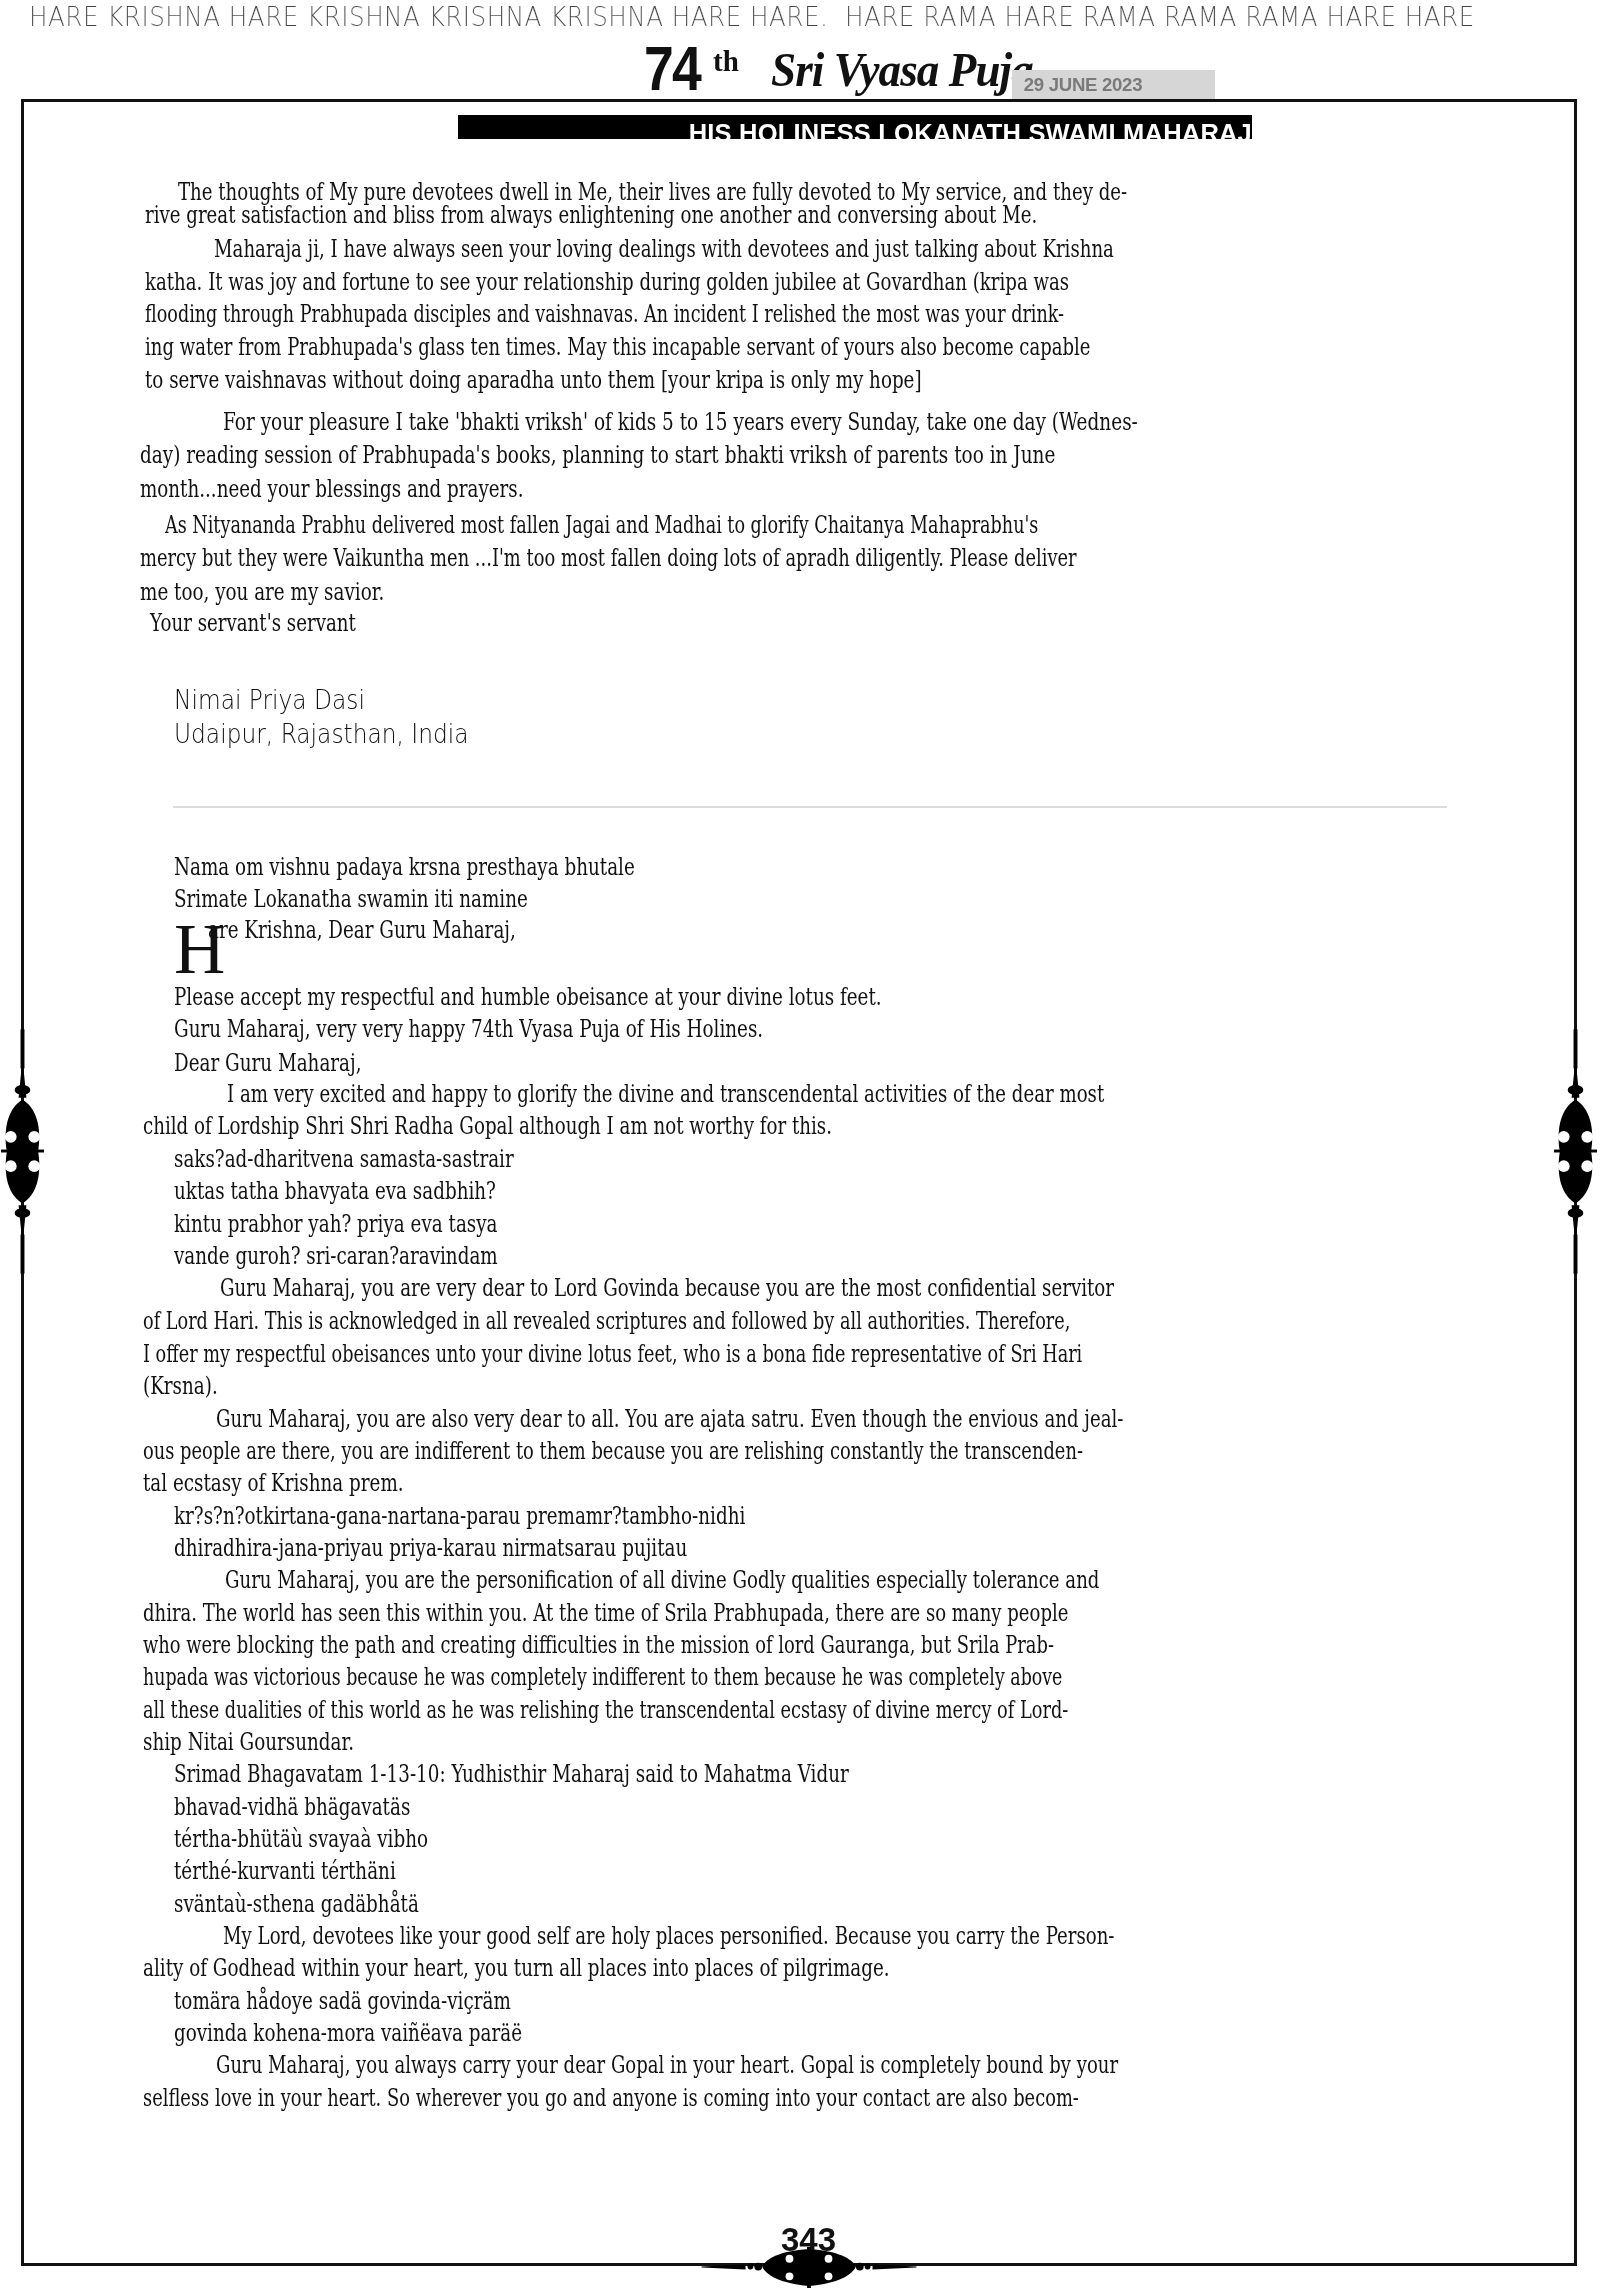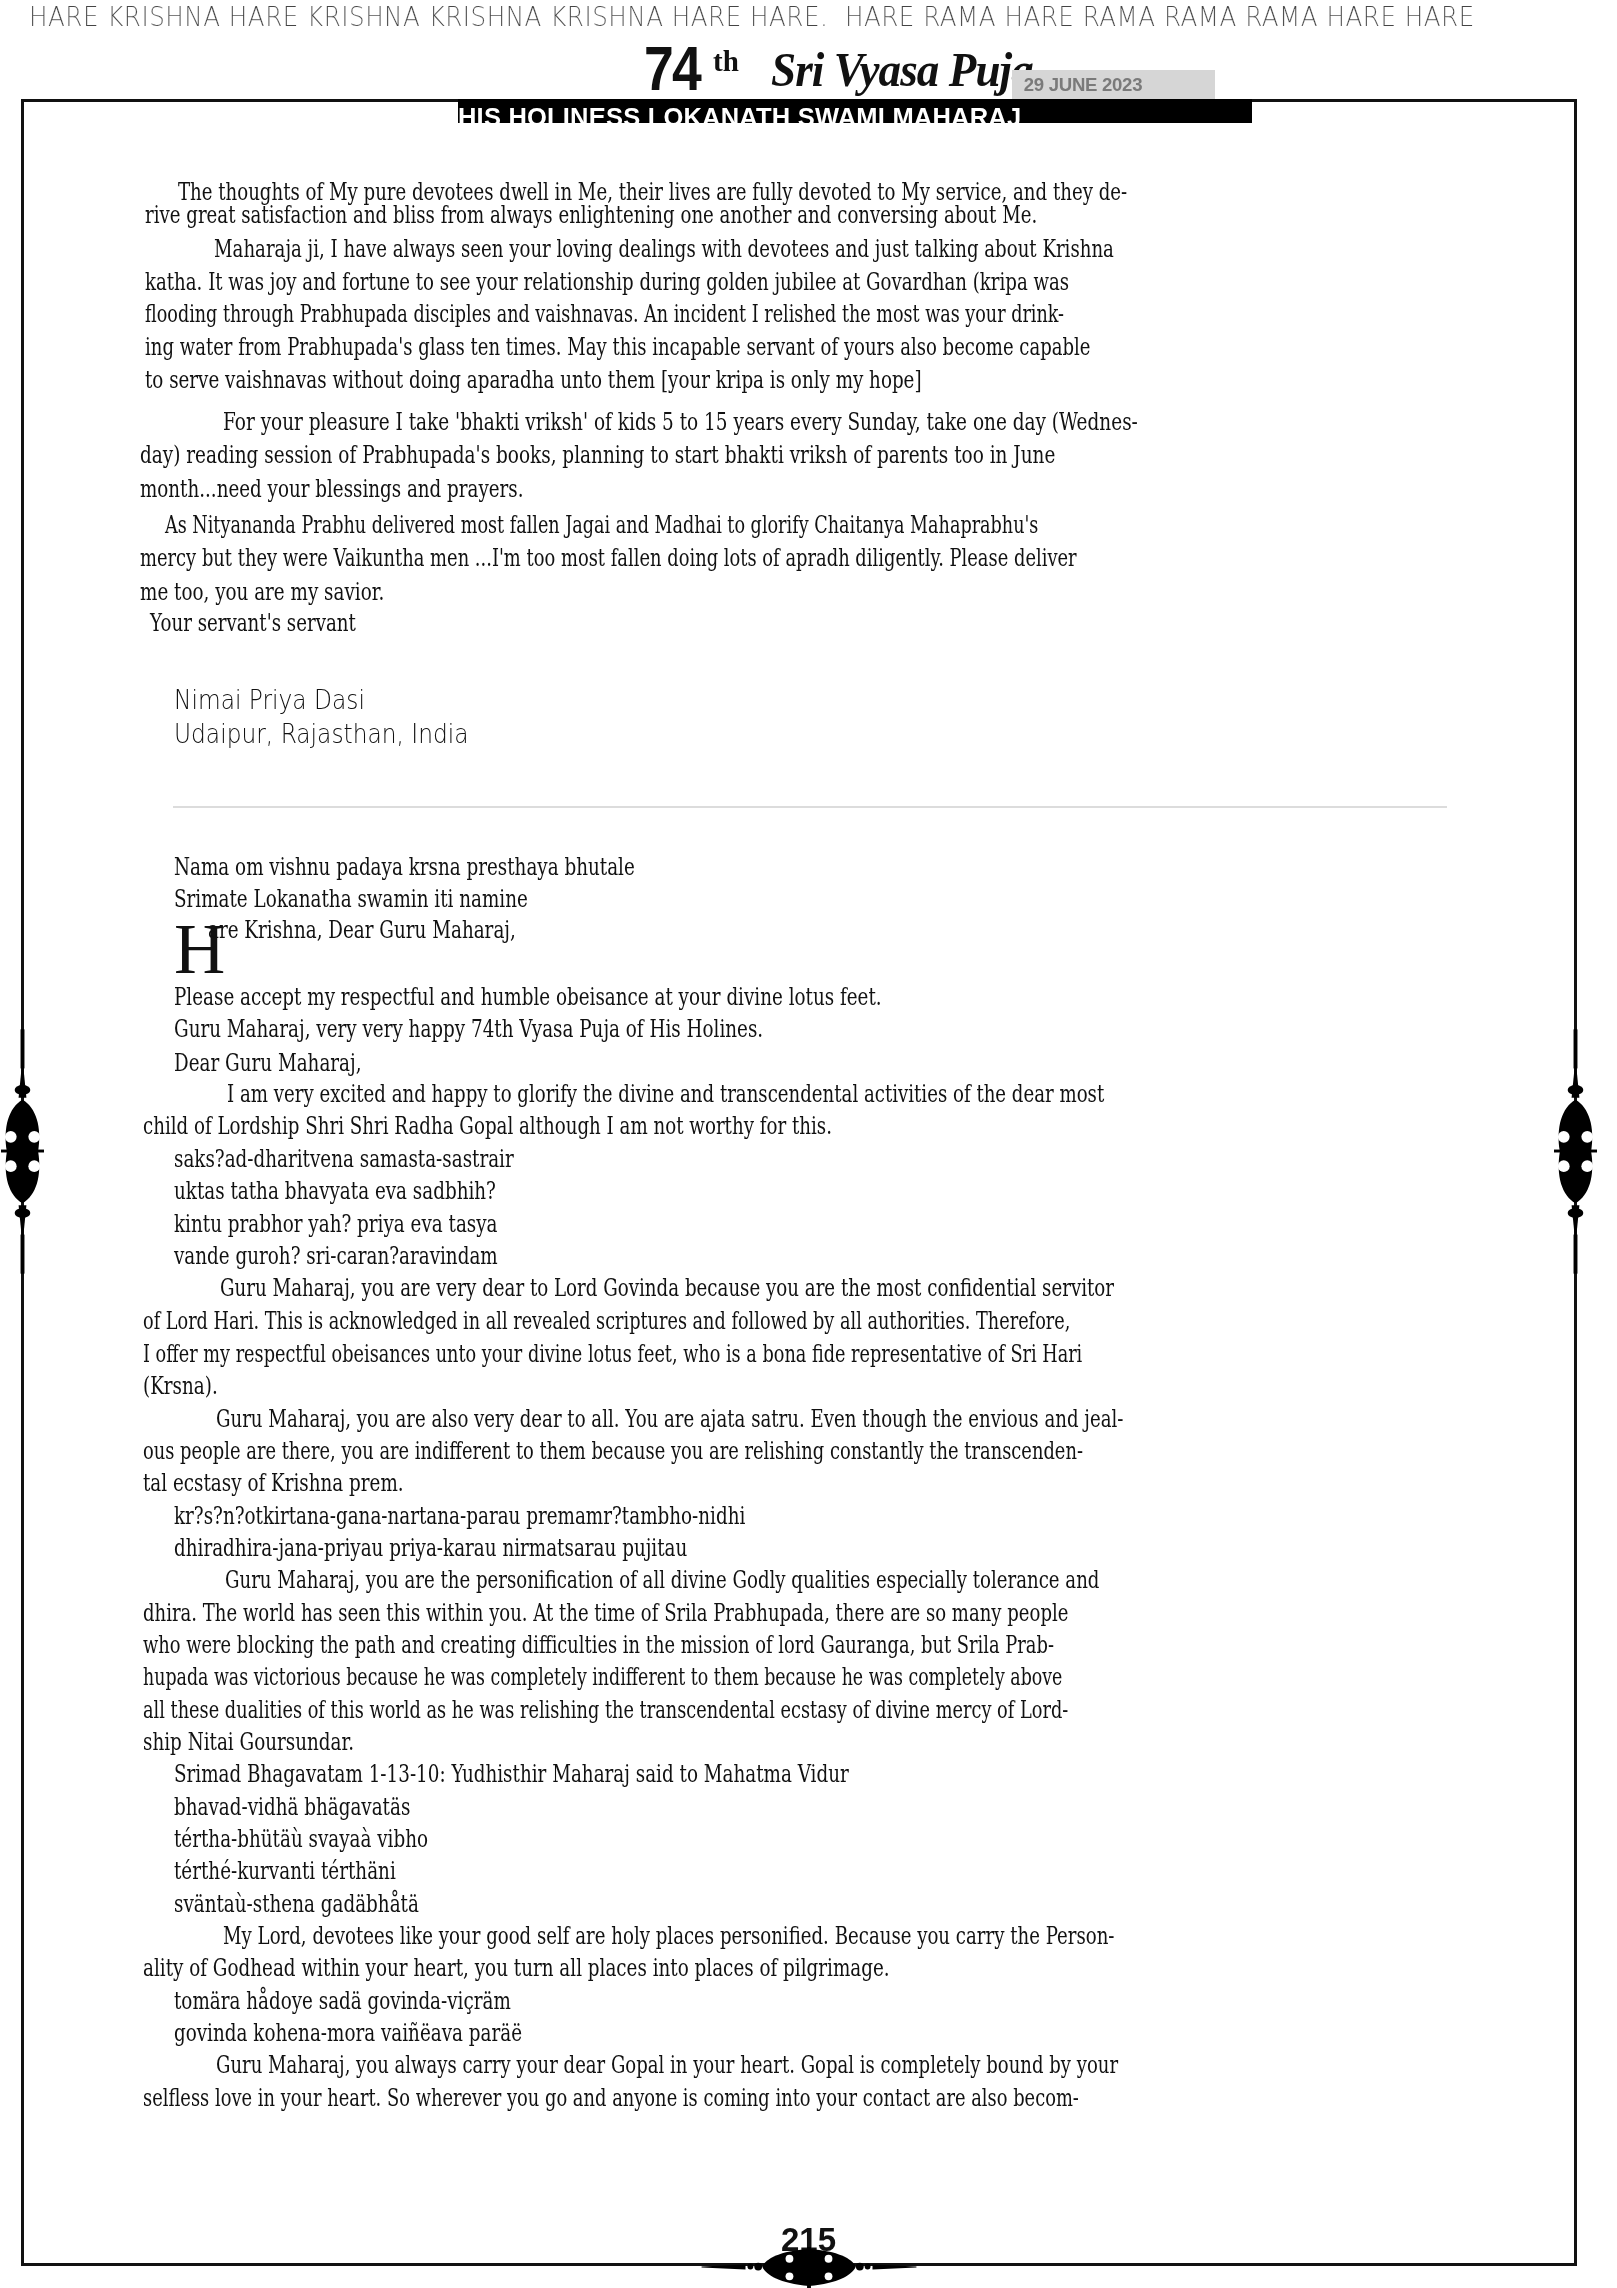--- a/index.html
+++ b/index.html
@@ -13,7 +13,7 @@
     #title-text { font-family: "Liberation Serif", serif; font-weight: bold; font-size: 49px; position: absolute; left: 127px; top: 3.9px; letter-spacing: -1px; transform: scaleX(0.92); transform-origin: left; font-style: italic; }
     #date-badge { left: 1012px; top: 70px; width: 203px; height: 29px; background: #d6d6d6; color: #7a7a7a; font-family: "Liberation Sans", sans-serif; font-weight: bold; font-size: 18.6px; line-height: 29px; padding-left: 11.8px; box-sizing: border-box; transform: none; letter-spacing: -0.3px; }
     #frame { left: 20.6px; top: 99px; width: 1556px; height: 2167px; border: 3.9px solid #111; box-sizing: border-box; }
-    #banner { left: 458px; top: 99px; width: 794px; height: 24px; background: #000; color: #fff; font-family: "Liberation Sans", sans-serif; font-weight: bold; font-size: 25.5px; line-height: 36px; text-align: left; letter-spacing: 0.2px; }
+    #banner { left: 458px; top: 115px; width: 794px; height: 24px; background: #000; color: #fff; font-family: "Liberation Sans", sans-serif; font-weight: bold; font-size: 25.5px; line-height: 36px; text-align: right; letter-spacing: 0.2px; }
     .line { position: absolute; font-family: "DejaVu Serif", serif; font-size: 23.5px; line-height: 29px; white-space: nowrap; transform-origin: left top; color: #111; }
     .sig { position: absolute; font-family: "DejaVu Sans", sans-serif; font-size: 26.5px; line-height: 31px; white-space: nowrap; color: #111; font-weight: 300; transform: scaleX(0.88); transform-origin: left top; }
     #sep { left: 173px; top: 806px; width: 1274px; height: 2px; background: #dcdcdc; }

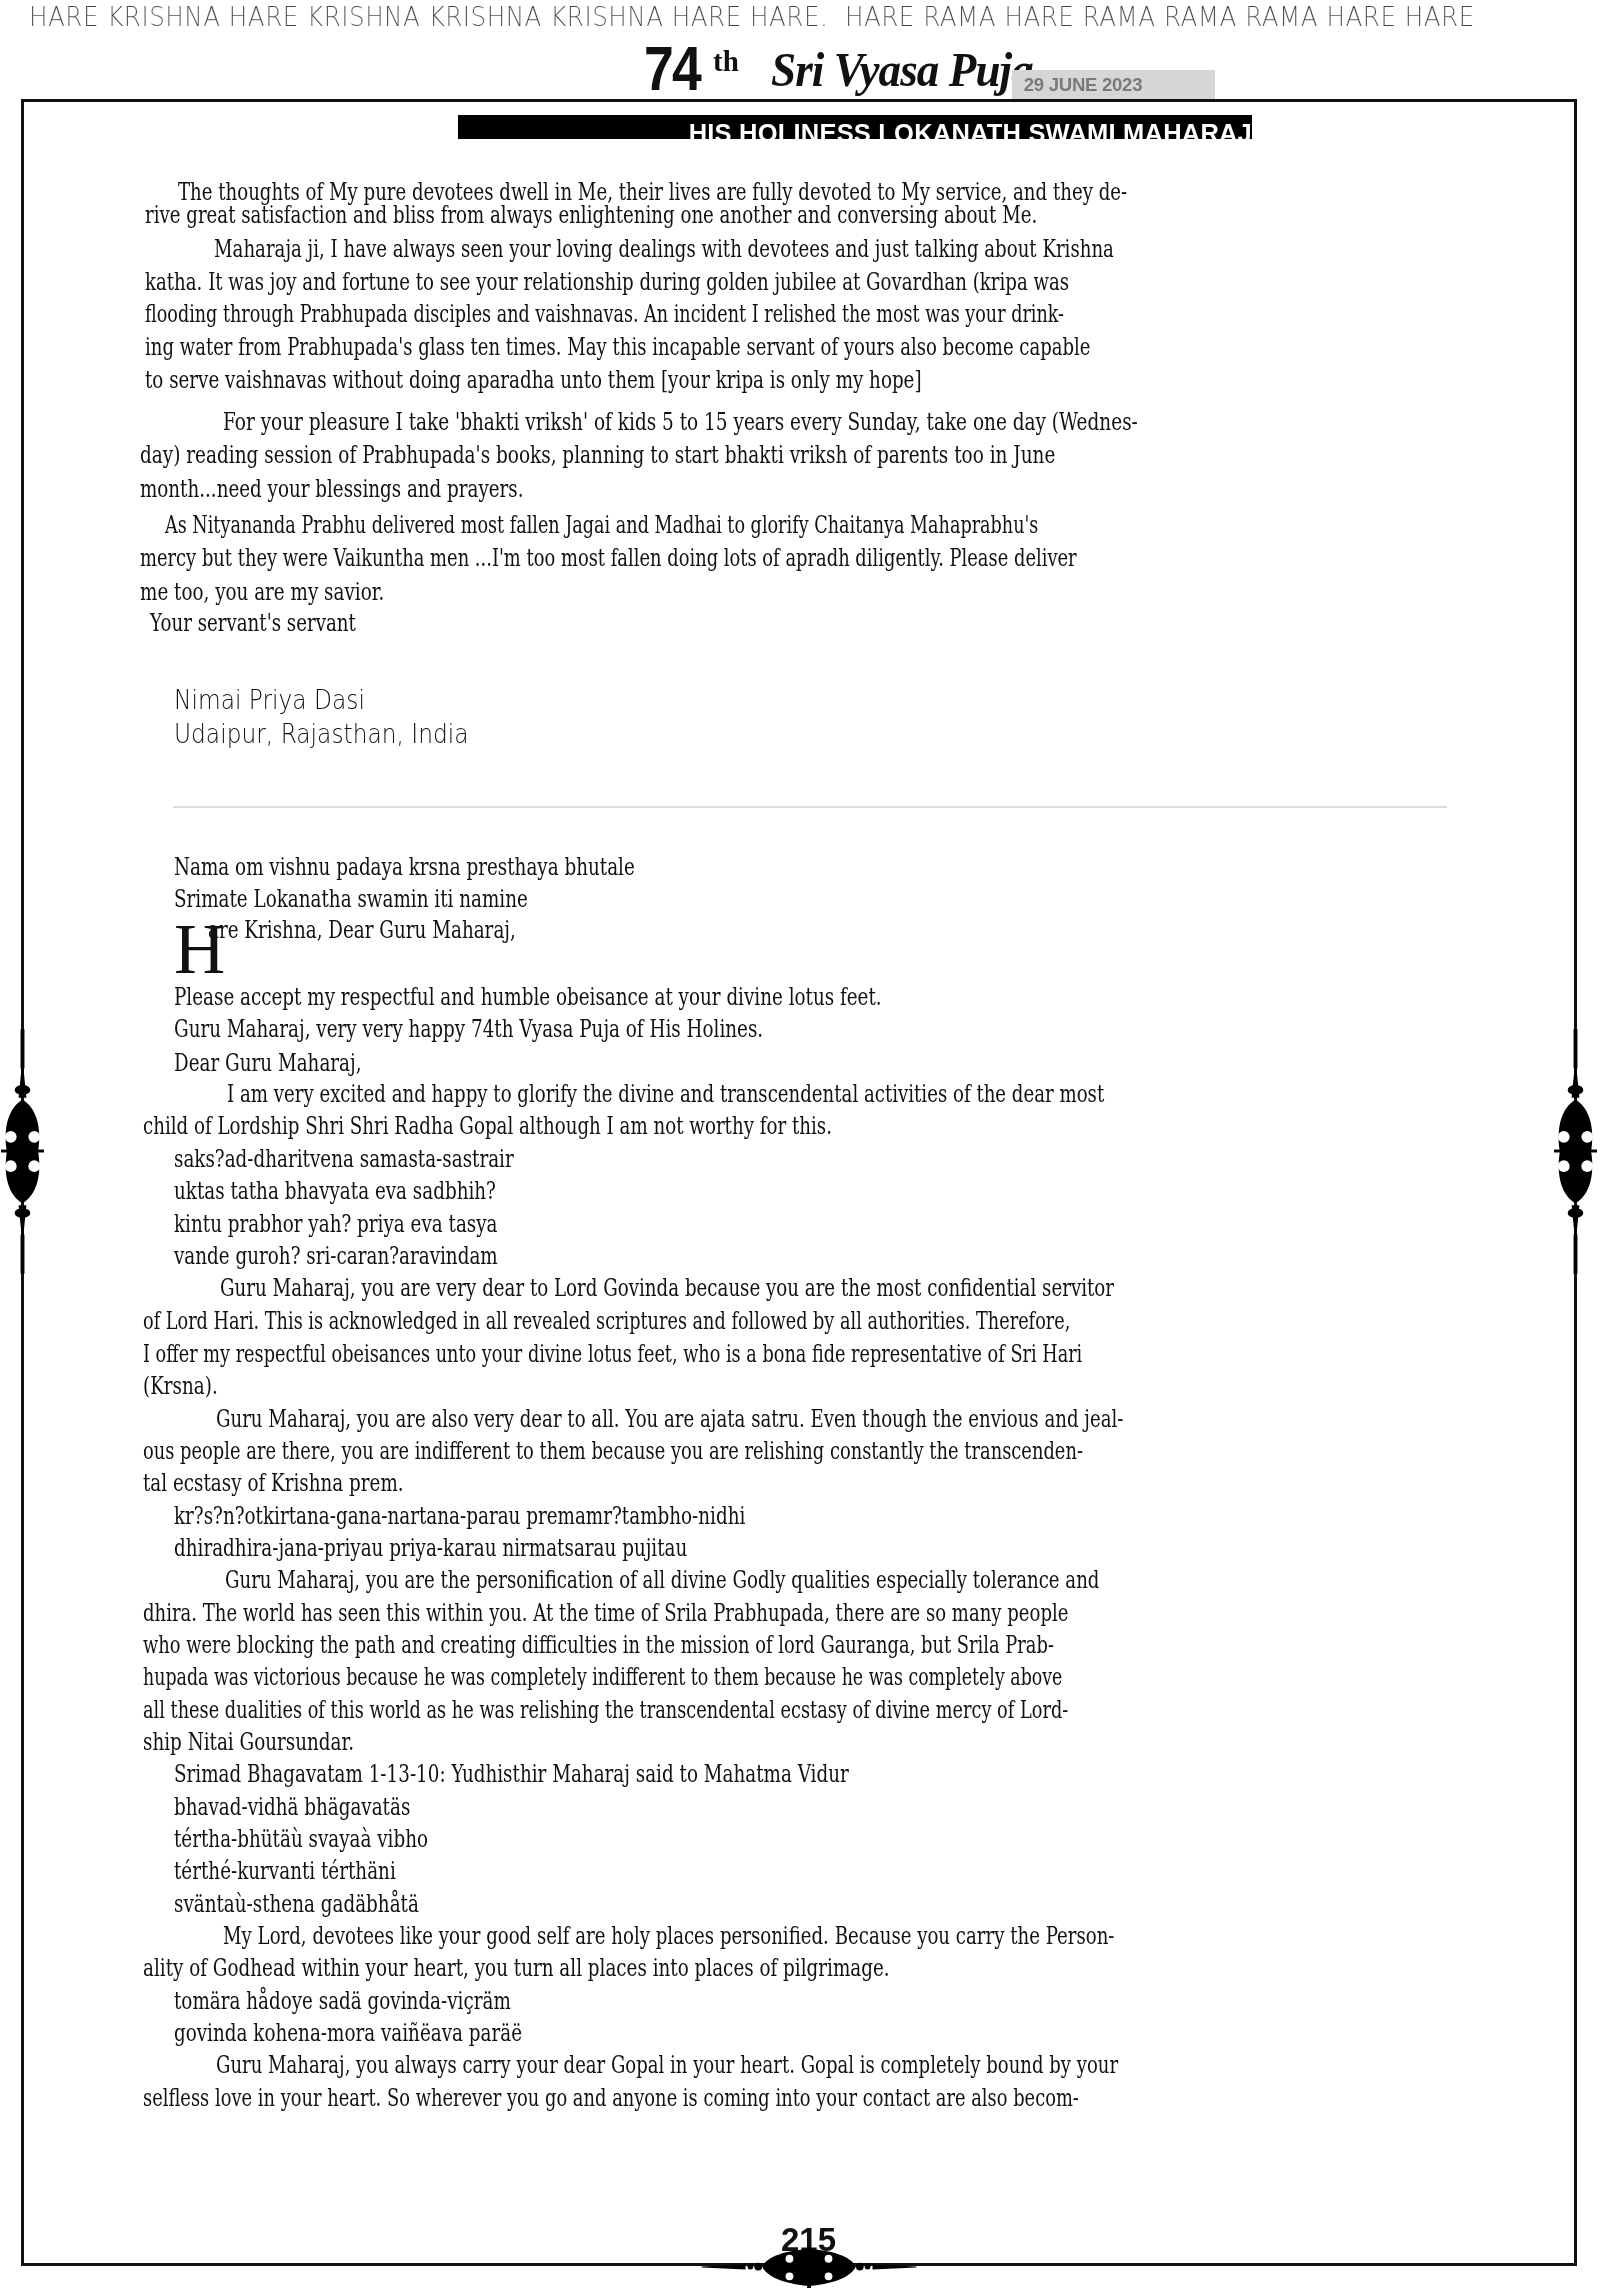--- a/index.html
+++ b/index.html
@@ -135,7 +135,7 @@
   <div class="line" style="left:143px; top:2084px; transform:scaleX(0.76);">selfless love in your heart. So wherever you go and anyone is coming into your contact are also becom-</div>
 </div>
 
-<div id="page-num" class="abs">215</div>
+<div id="page-num" class="abs">343</div>
 <svg class="ornament" style="left:701px; top:2247px;" width="216" height="42" viewBox="0 0 220 43">
   <g fill="#000">
     <polygon points="0,20 45,18 45,23 0,21"></polygon>

